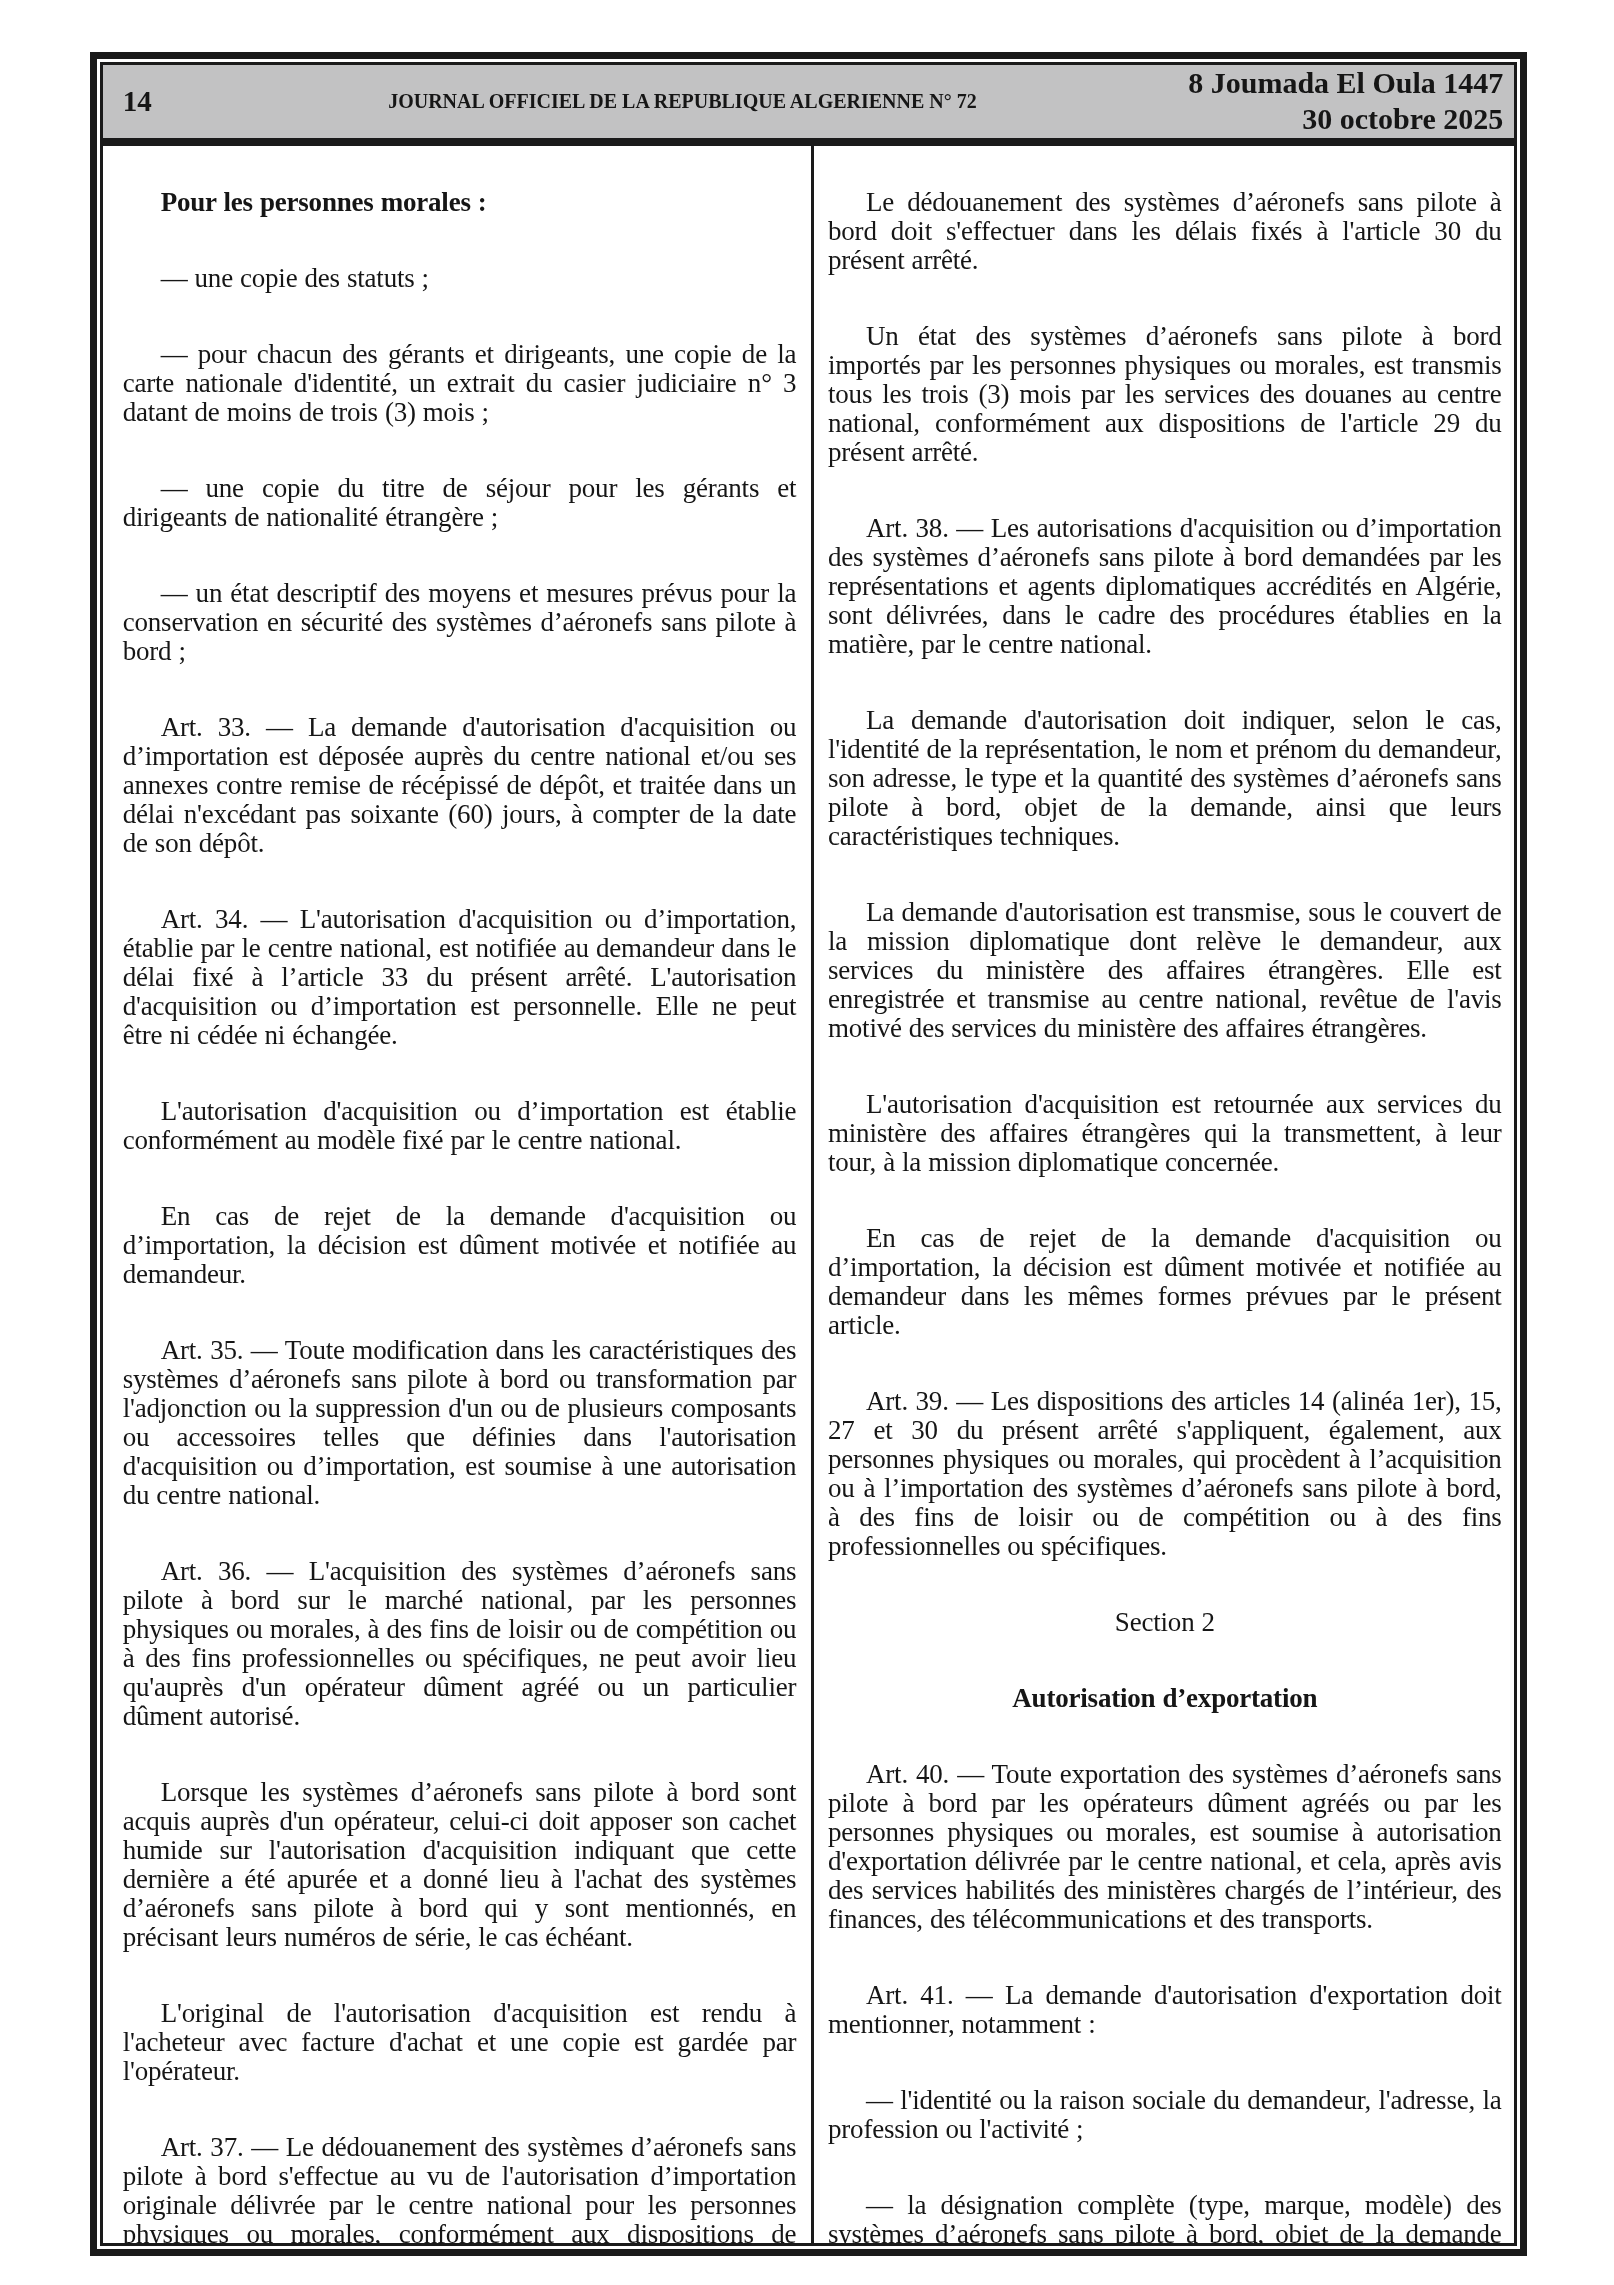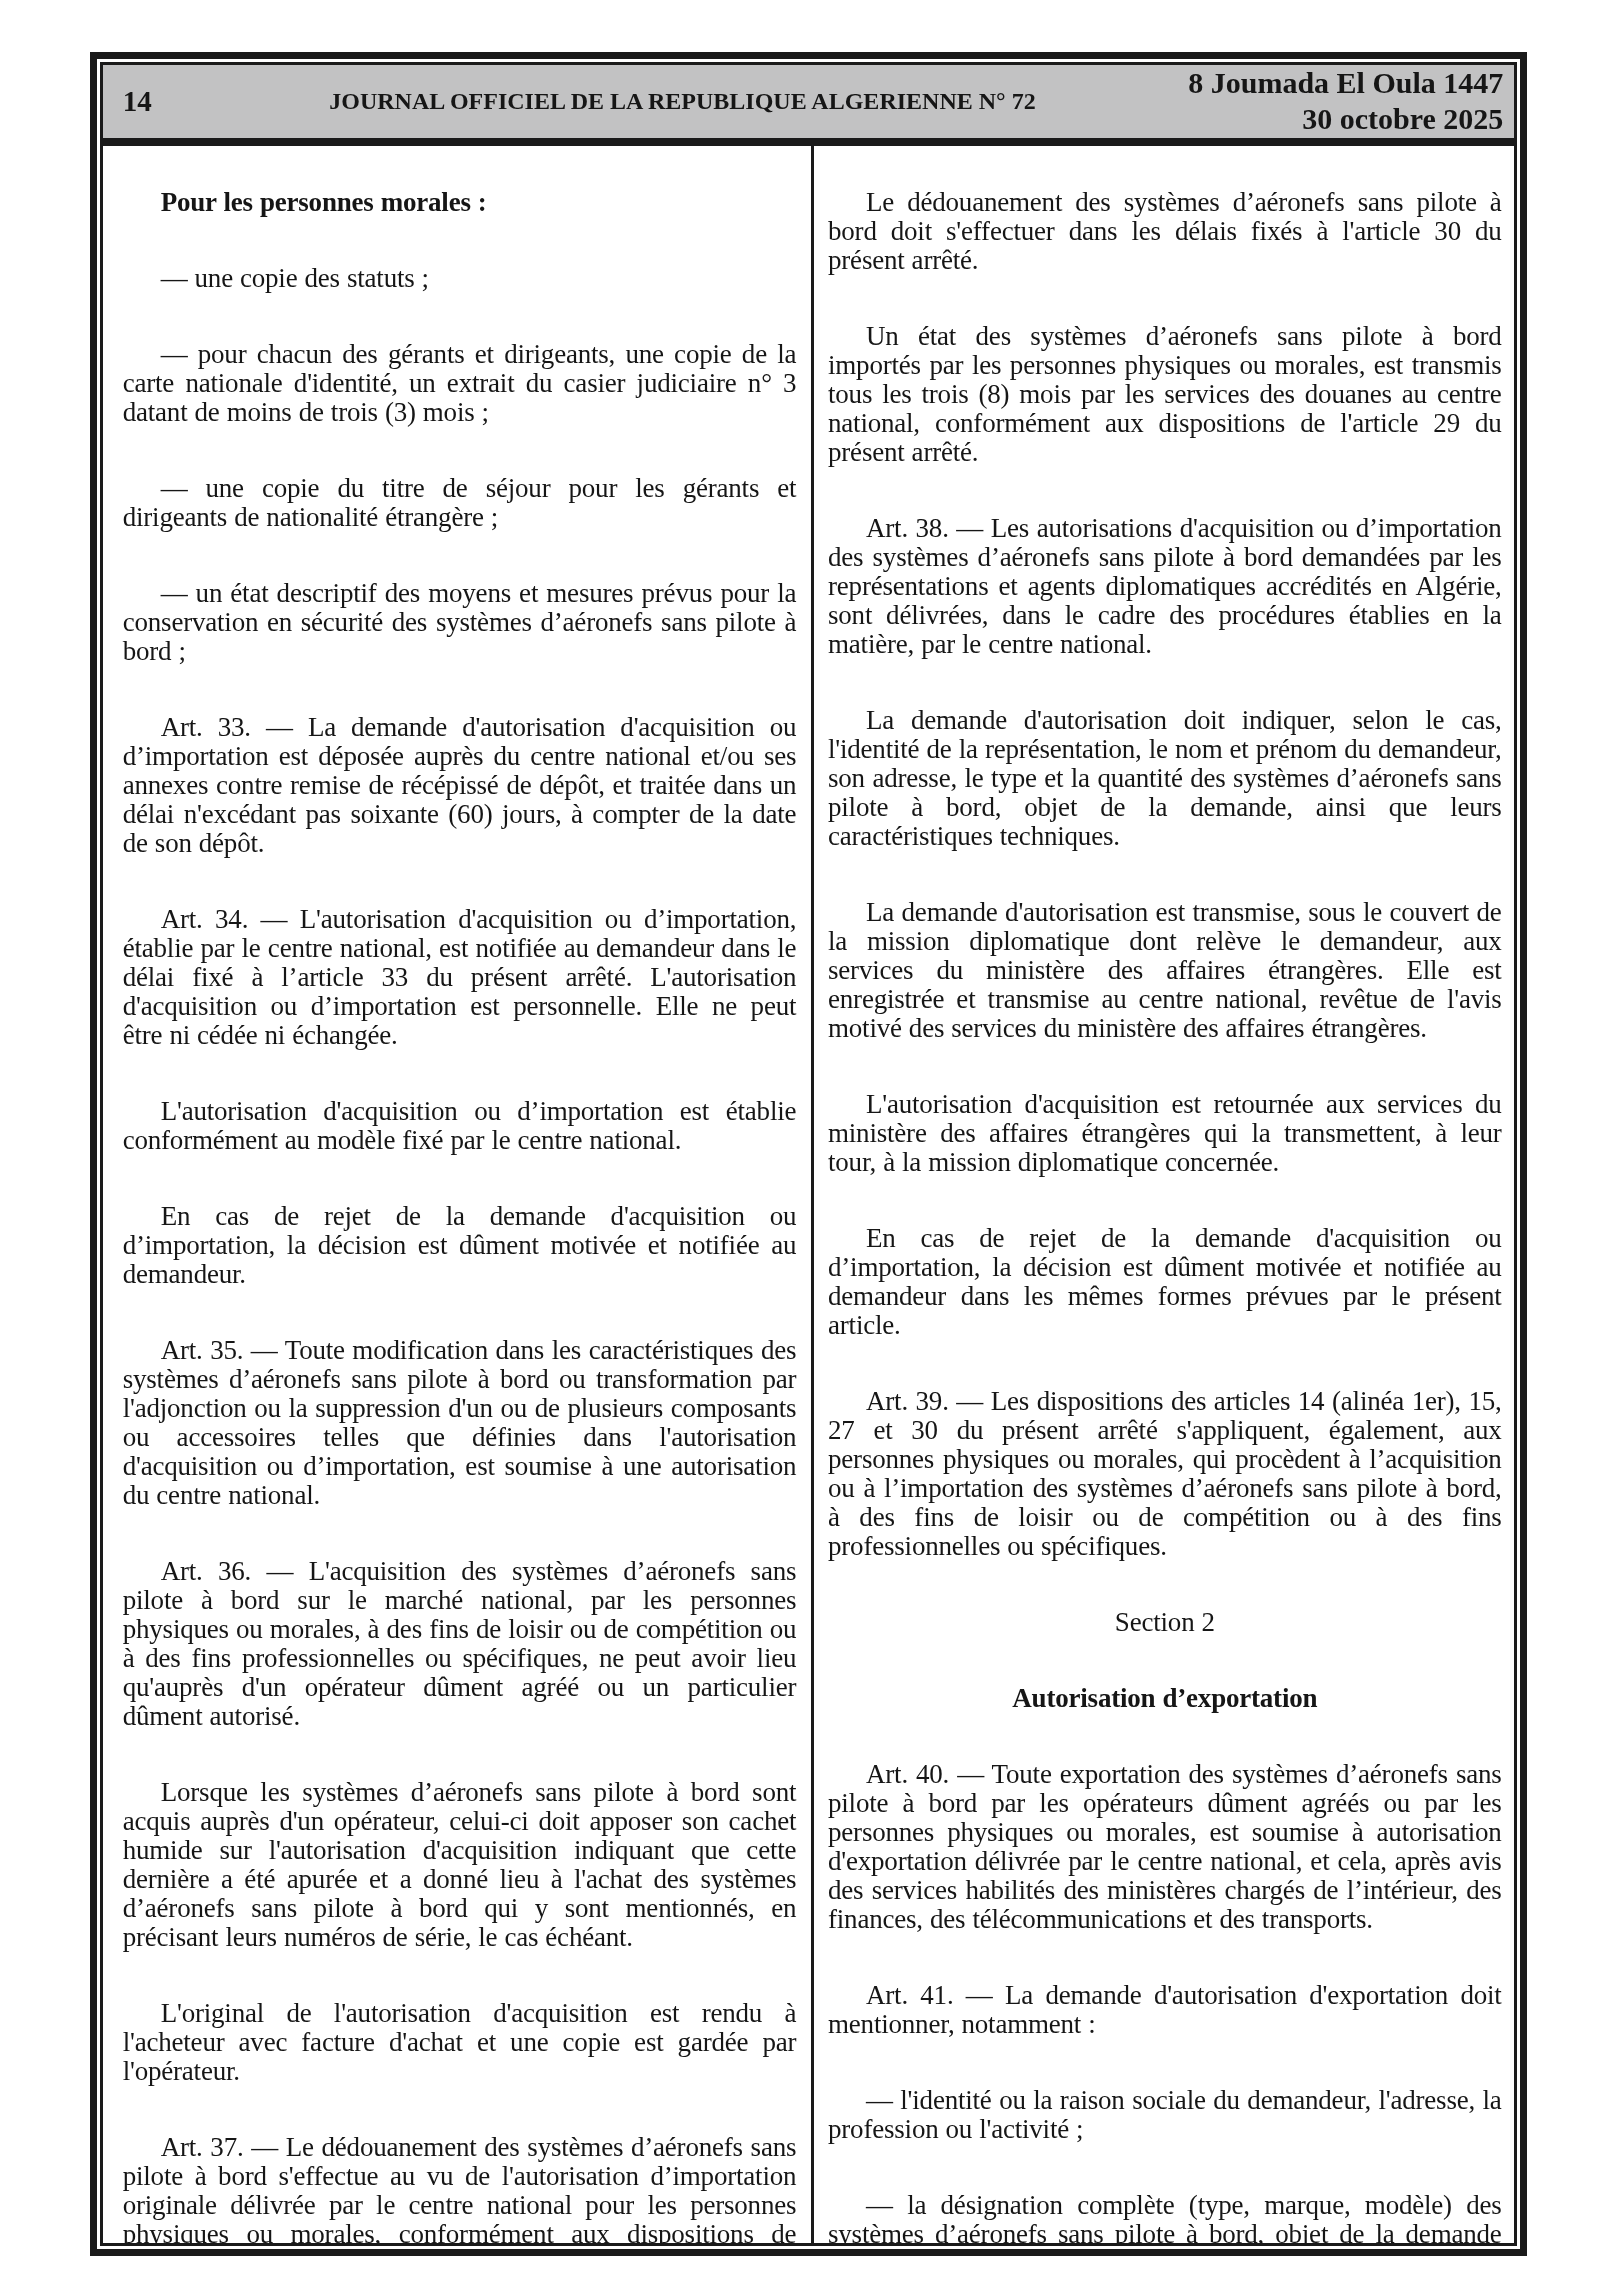--- a/index.html
+++ b/index.html
@@ -33,7 +33,7 @@
     padding: 0 11px 0 20px;
   }
   .pageno { font-size: 29px; font-weight: bold; min-width: 54px; }
-  .jtitle { flex: 1; text-align: center; font-size: 24px; font-weight: bold; }
+  .jtitle { flex: 1; text-align: center; font-size: 20px; font-weight: bold; }
   .dates  { text-align: right; font-weight: bold; font-size: 30px; line-height: 36px; white-space: nowrap; }
   .dates span { display: block; }
   .pbody { flex: 1; display: flex; min-height: 0; position: relative; background: #ffffff; }

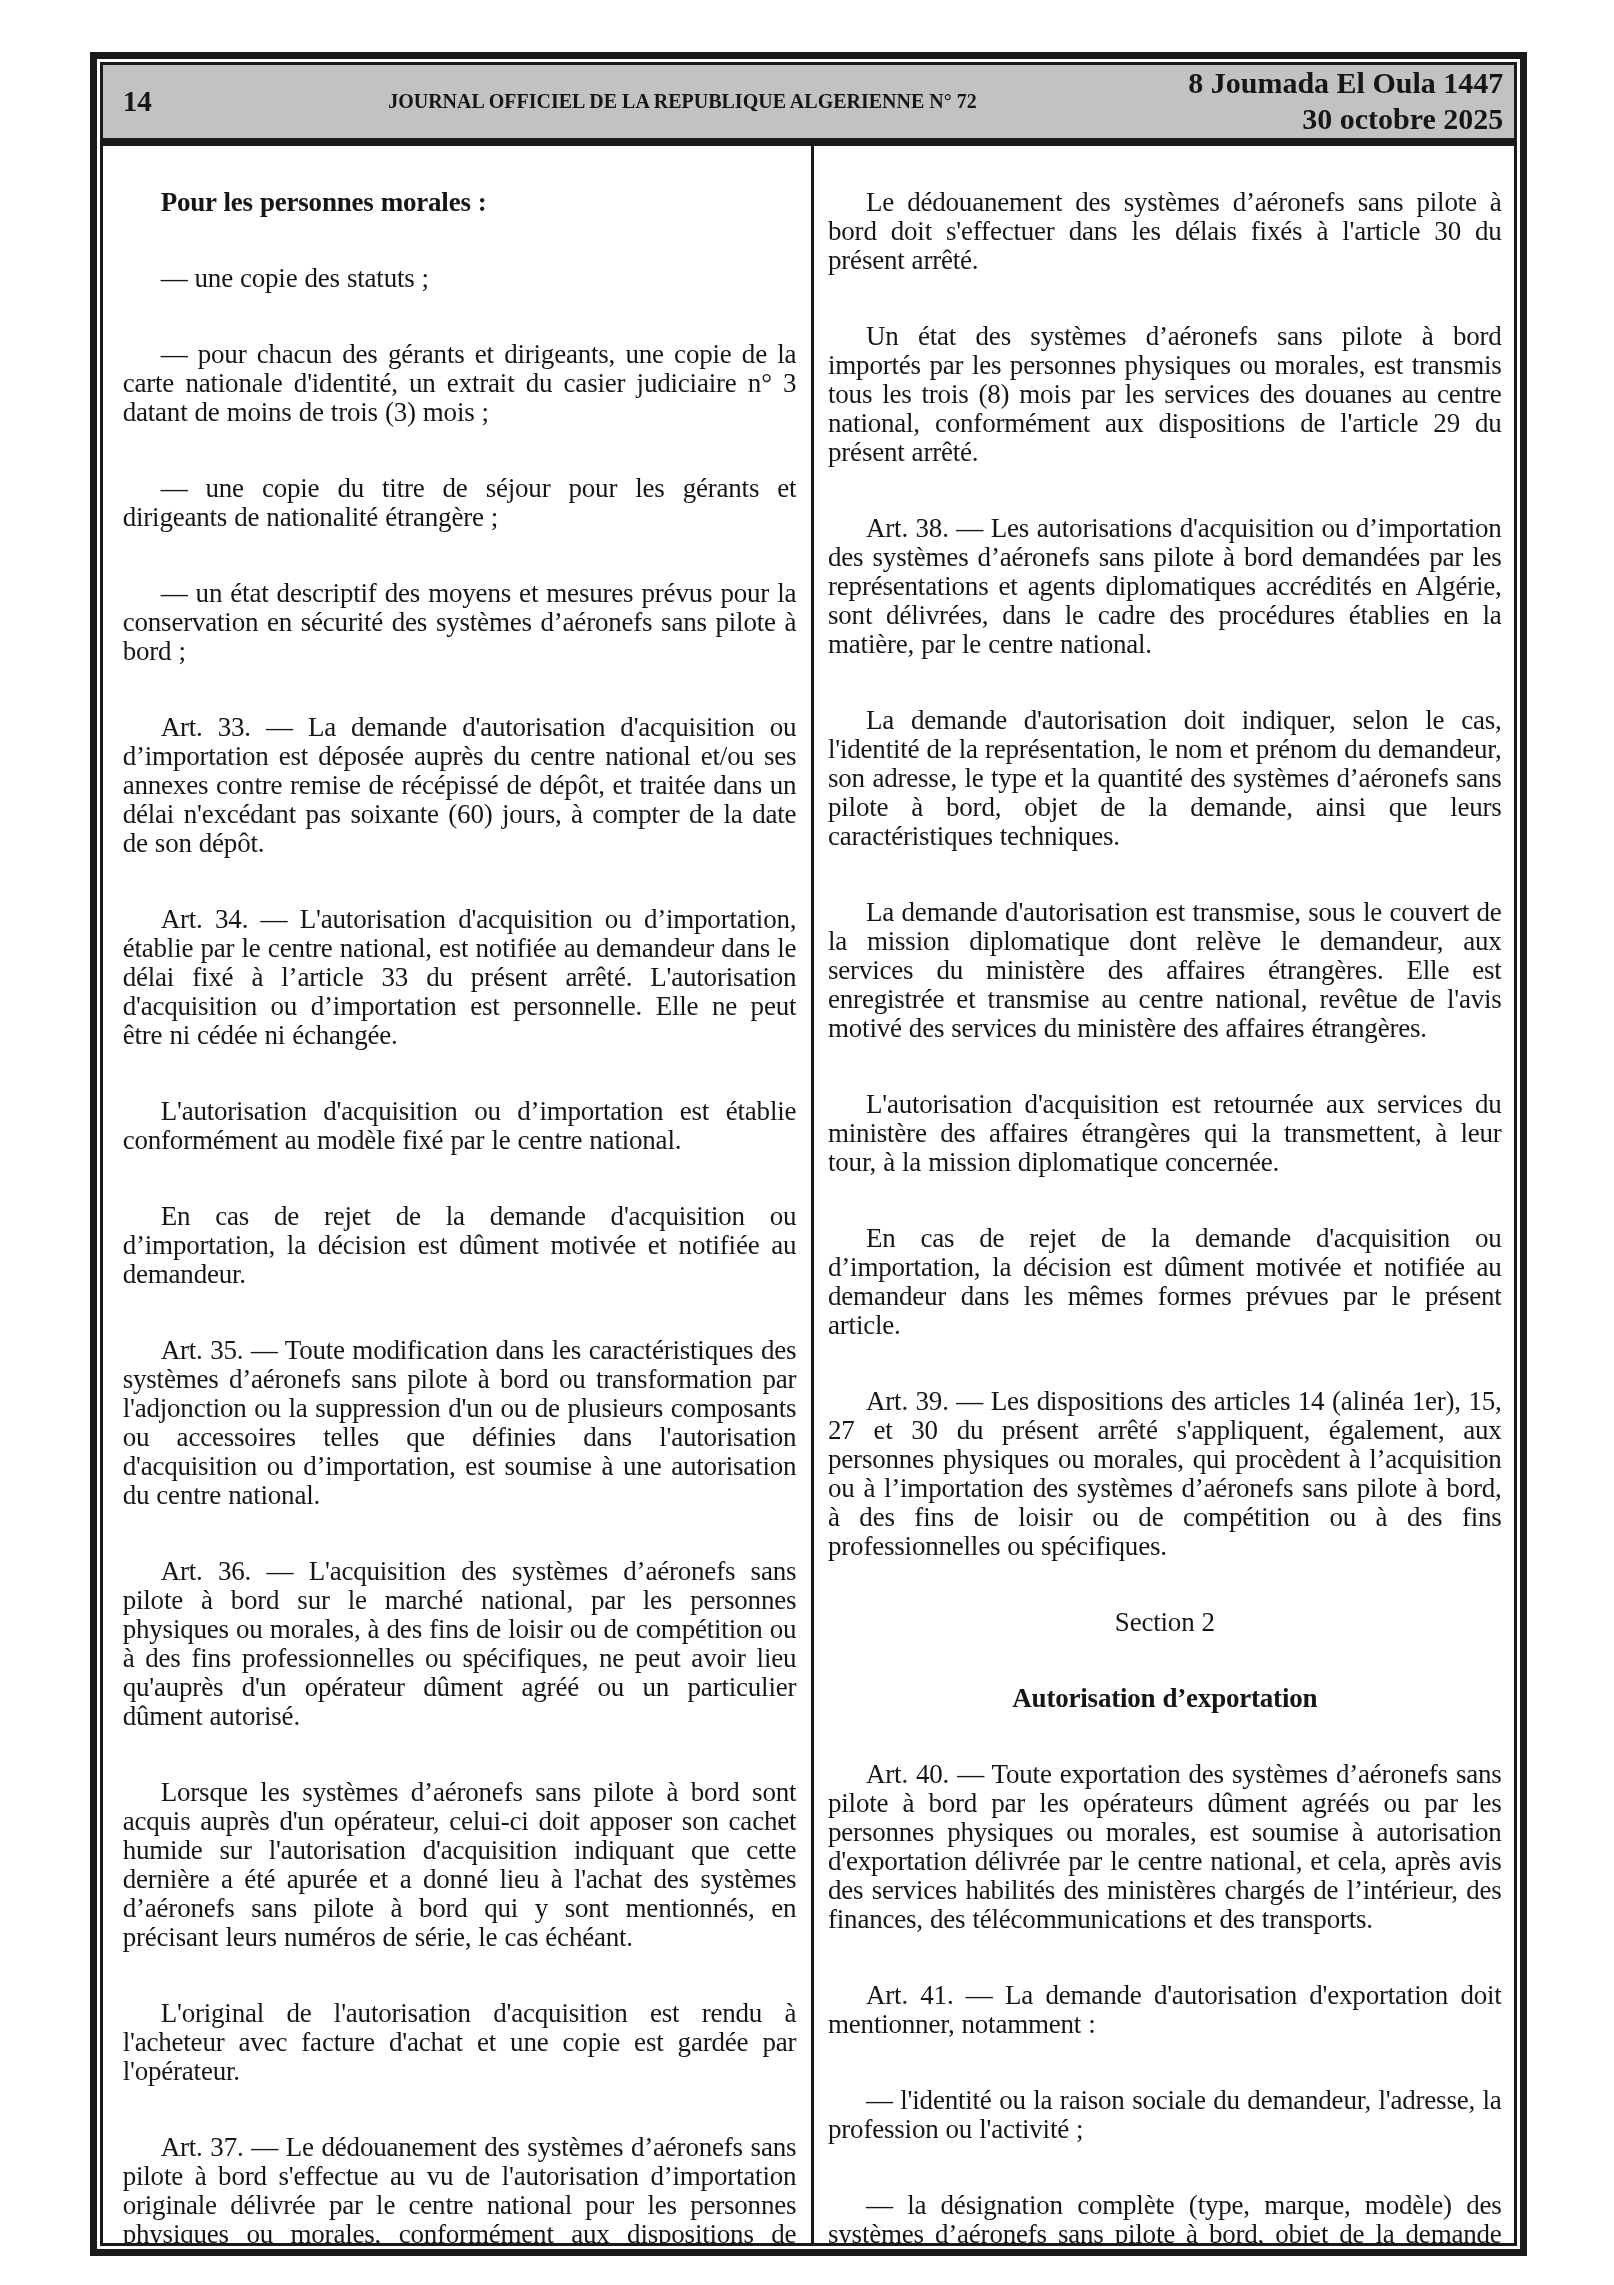--- a/index.html
+++ b/index.html
@@ -91,7 +91,7 @@
       <div class="vrule"></div>
       <div class="col right" id="col-right">
           <p class="para">Le dédouanement des systèmes d’aéronefs sans pilote à bord doit s'effectuer dans les délais fixés à l'article 30 du présent arrêté.</p>
-          <p class="para">Un état des systèmes d’aéronefs sans pilote à bord importés par les personnes physiques ou morales, est transmis tous les trois (8) mois par les services des douanes au centre national, conformément aux dispositions de l'article 29 du présent arrêté.</p>
+          <p class="para">Un état des systèmes d’aéronefs sans pilote à bord importés par les personnes physiques ou morales, est transmis tous les trois (3) mois par les services des douanes au centre national, conformément aux dispositions de l'article 29 du présent arrêté.</p>
           <p class="para">Art. 38. — Les autorisations d'acquisition ou d’importation des systèmes d’aéronefs sans pilote à bord demandées par les représentations et agents diplomatiques accrédités en Algérie, sont délivrées, dans le cadre des procédures établies en la matière, par le centre national.</p>
           <p class="para">La demande d'autorisation doit indiquer, selon le cas, l'identité de la représentation, le nom et prénom du demandeur, son adresse, le type et la quantité des systèmes d’aéronefs sans pilote à bord, objet de la demande, ainsi que leurs caractéristiques techniques.</p>
           <p class="para">La demande d'autorisation est transmise, sous le couvert de la mission diplomatique dont relève le demandeur, aux services du ministère des affaires étrangères. Elle est enregistrée et transmise au centre national, revêtue de l'avis motivé des services du ministère des affaires étrangères.</p>

